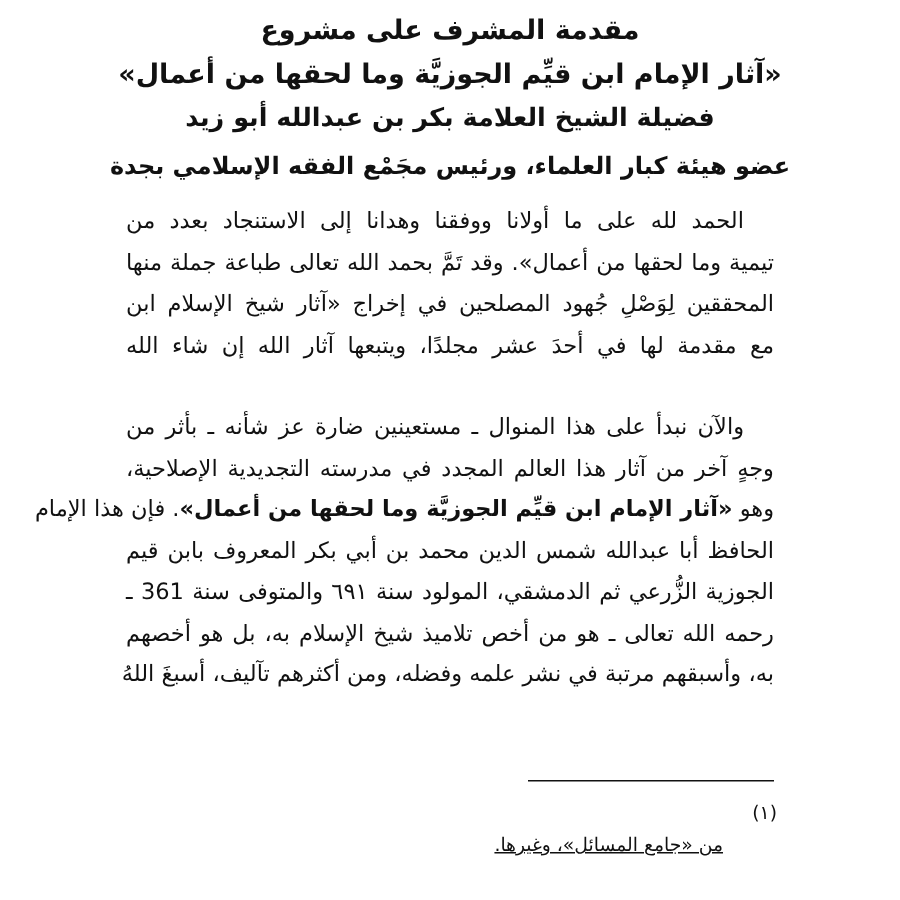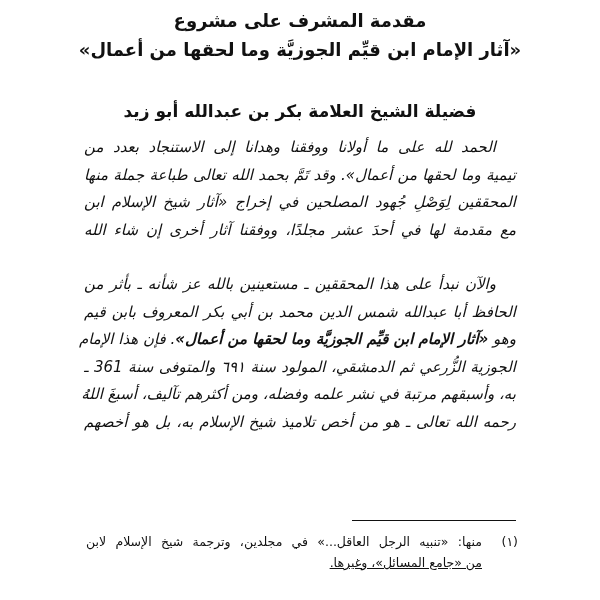--- a/index.html
+++ b/index.html
@@ -31,7 +31,7 @@
     }
     #h1 { top: 10px; font-size: 18px; }
     #h2 { top: 39px; font-size: 18px; }
-    #h3 { top: 69px; font-size: 17px; margin-top: 32px; }
+    #h3 { top: 69px; font-size: 17px; }
     #h4 { top: 101px; font-size: 16px; }
     .para {
       position: absolute;

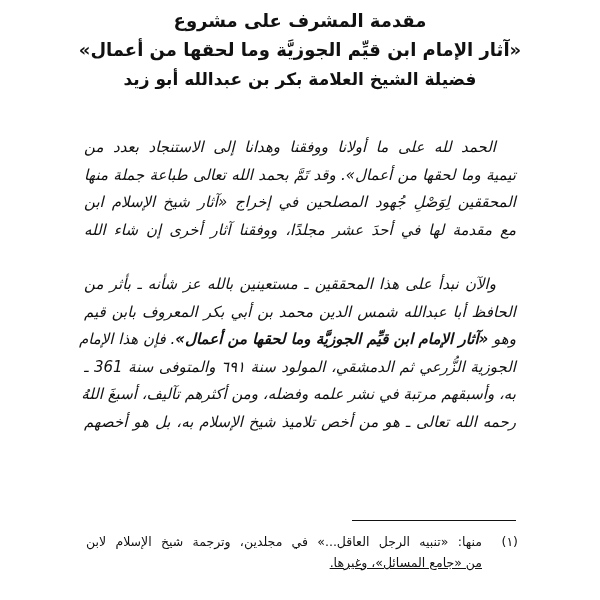--- a/index.html
+++ b/index.html
@@ -102,6 +102,7 @@
   <div class="heading" id="h1">مقدمة المشرف على مشروع</div>
   <div class="heading" id="h2">«آثار الإمام ابن قيِّم الجوزيَّة وما لحقها من أعمال»</div>
   <div class="heading" id="h3">فضيلة الشيخ العلامة بكر بن عبدالله أبو زيد</div>
+  <div class="heading" id="h4">عضو هيئة كبار العلماء، ورئيس مجَمْع الفقه الإسلامي بجدة</div>
 
   <div class="para" id="p1">
     <span class="line first">الحمد لله على ما أولانا ووفقنا وهدانا إلى الاستنجاد بعدد من</span>

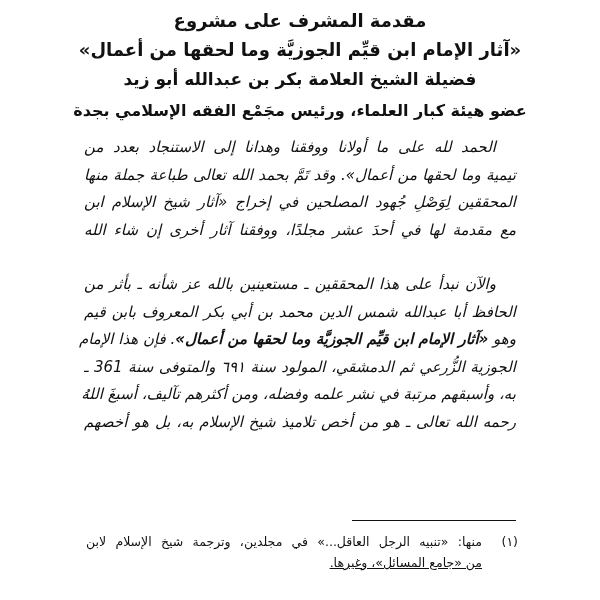--- a/index.html
+++ b/index.html
@@ -48,7 +48,6 @@
       text-align-last: justify;
       white-space: nowrap;
       height: 27.5px;
-      font-style: italic;
     }
     .para .line.last {
       text-align-last: right;

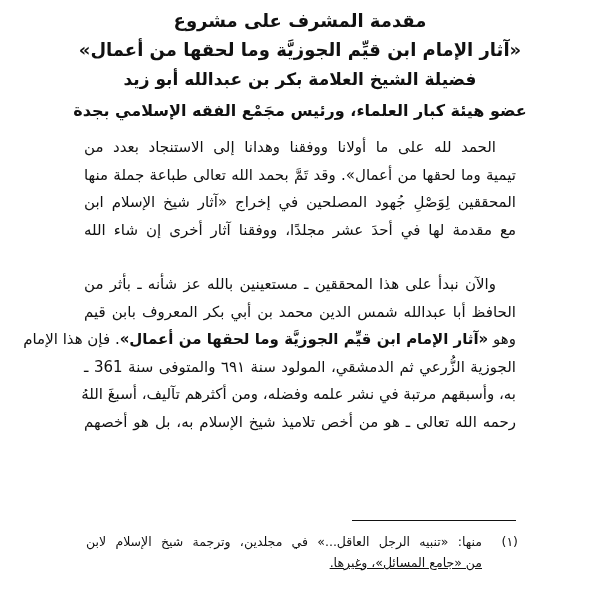--- a/index.html
+++ b/index.html
@@ -107,7 +107,7 @@
     <span class="line first">الحمد لله على ما أولانا ووفقنا وهدانا إلى الاستنجاد بعدد من</span>
     <span class="line">تيمية وما لحقها من أعمال». وقد تَمَّ بحمد الله تعالى طباعة جملة منها</span>
     <span class="line">المحققين لِوَصْلِ جُهود المصلحين في إخراج «آثار شيخ الإسلام ابن</span>
-    <span class="line">مع مقدمة لها في أحدَ عشر مجلدًا، ووفقنا آثار أخرى إن شاء الله</span>
+    <span class="line">مع مقدمة لها في أحدَ عشر مجلدًا، ويتبعها آثار الله إن شاء الله</span>
   </div>
 
   <div class="para" id="p2">

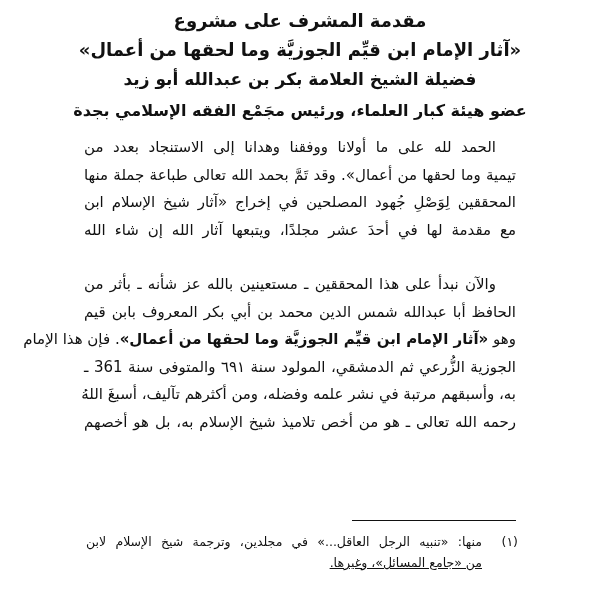--- a/index.html
+++ b/index.html
@@ -111,7 +111,7 @@
   </div>
 
   <div class="para" id="p2">
-    <span class="line first">والآن نبدأ على هذا المحققين ـ مستعينين بالله عز شأنه ـ بأثر من</span>
+    <span class="line first">والآن نبدأ على هذا المنوال ـ مستعينين ضارة عز شأنه ـ بأثر من</span>
     <span class="line">الحافظ أبا عبدالله شمس الدين محمد بن أبي بكر المعروف بابن قيم</span>
     <span class="line"><span>وهو</span> <span class="bold-title">«آثار الإمام ابن قيِّم الجوزيَّة وما لحقها من أعمال»</span><span>. فإن هذا الإمام</span></span>
     <span class="line">الجوزية الزُّرعي ثم الدمشقي، المولود سنة ٦٩١ والمتوفى سنة 361 ـ</span>

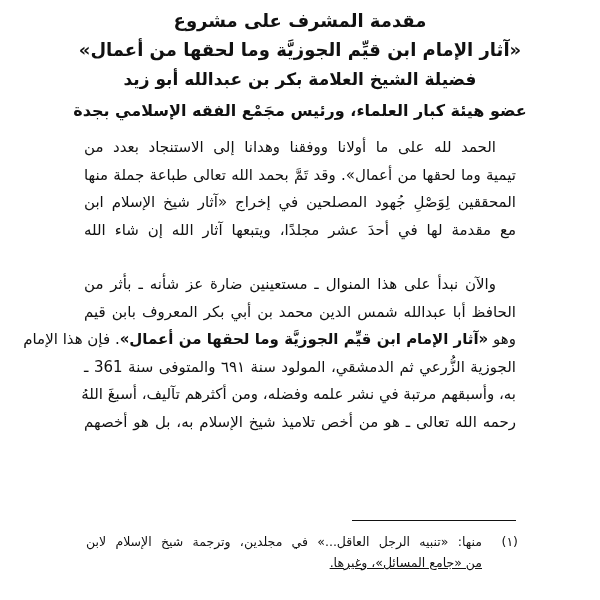--- a/index.html
+++ b/index.html
@@ -112,6 +112,7 @@
 
   <div class="para" id="p2">
     <span class="line first">والآن نبدأ على هذا المنوال ـ مستعينين ضارة عز شأنه ـ بأثر من</span>
+    <span class="line">وجهٍ آخر من آثار هذا العالم المجدد في مدرسته التجديدية الإصلاحية،</span>
     <span class="line">الحافظ أبا عبدالله شمس الدين محمد بن أبي بكر المعروف بابن قيم</span>
     <span class="line"><span>وهو</span> <span class="bold-title">«آثار الإمام ابن قيِّم الجوزيَّة وما لحقها من أعمال»</span><span>. فإن هذا الإمام</span></span>
     <span class="line">الجوزية الزُّرعي ثم الدمشقي، المولود سنة ٦٩١ والمتوفى سنة 361 ـ</span>

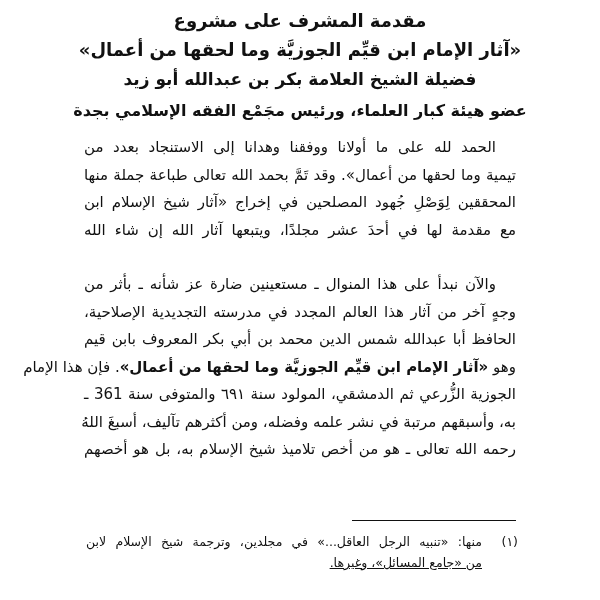--- a/index.html
+++ b/index.html
@@ -113,8 +113,8 @@
   <div class="para" id="p2">
     <span class="line first">والآن نبدأ على هذا المنوال ـ مستعينين ضارة عز شأنه ـ بأثر من</span>
     <span class="line">وجهٍ آخر من آثار هذا العالم المجدد في مدرسته التجديدية الإصلاحية،</span>
+    <span class="line"><span>وهو</span> <span class="bold-title">«آثار الإمام ابن قيِّم الجوزيَّة وما لحقها من أعمال»</span><span>. فإن هذا الإمام</span></span>
     <span class="line">الحافظ أبا عبدالله شمس الدين محمد بن أبي بكر المعروف بابن قيم</span>
-    <span class="line"><span>وهو</span> <span class="bold-title">«آثار الإمام ابن قيِّم الجوزيَّة وما لحقها من أعمال»</span><span>. فإن هذا الإمام</span></span>
     <span class="line">الجوزية الزُّرعي ثم الدمشقي، المولود سنة ٦٩١ والمتوفى سنة 361 ـ</span>
     <span class="line">به، وأسبقهم مرتبة في نشر علمه وفضله، ومن أكثرهم تآليف، أسبغَ اللهُ</span>
     <span class="line">رحمه الله تعالى ـ هو من أخص تلاميذ شيخ الإسلام به، بل هو أخصهم</span>

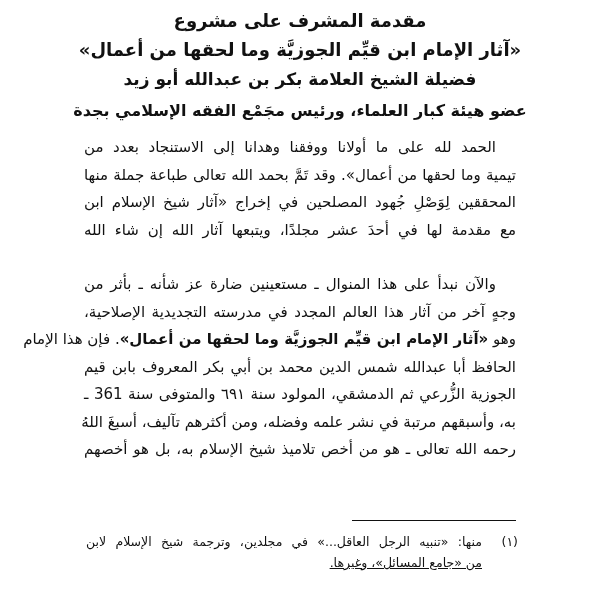--- a/index.html
+++ b/index.html
@@ -116,8 +116,8 @@
     <span class="line"><span>وهو</span> <span class="bold-title">«آثار الإمام ابن قيِّم الجوزيَّة وما لحقها من أعمال»</span><span>. فإن هذا الإمام</span></span>
     <span class="line">الحافظ أبا عبدالله شمس الدين محمد بن أبي بكر المعروف بابن قيم</span>
     <span class="line">الجوزية الزُّرعي ثم الدمشقي، المولود سنة ٦٩١ والمتوفى سنة 361 ـ</span>
+    <span class="line">رحمه الله تعالى ـ هو من أخص تلاميذ شيخ الإسلام به، بل هو أخصهم</span>
     <span class="line">به، وأسبقهم مرتبة في نشر علمه وفضله، ومن أكثرهم تآليف، أسبغَ اللهُ</span>
-    <span class="line">رحمه الله تعالى ـ هو من أخص تلاميذ شيخ الإسلام به، بل هو أخصهم</span>
   </div>
 
   <div class="divider"></div>

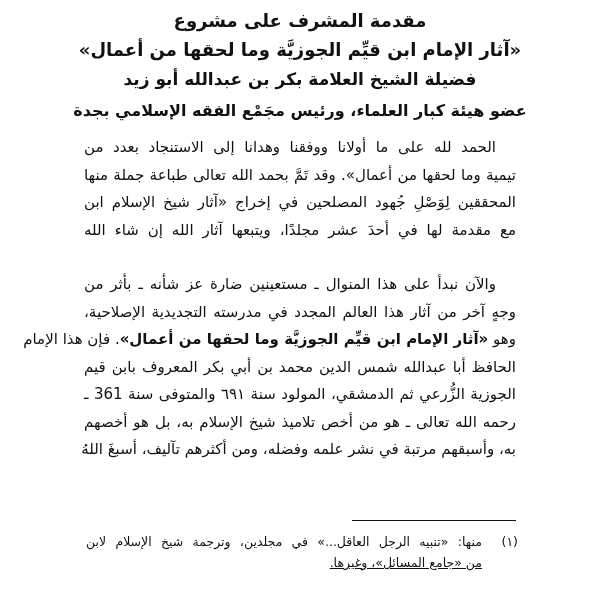--- a/index.html
+++ b/index.html
@@ -123,7 +123,7 @@
   <div class="divider"></div>
 
   <div class="footnote">
-    <span class="fline indent" style="position:relative;"><span class="fnum">(١)</span><span>منها: «تنبيه الرجل العاقل...» في مجلدين، وترجمة شيخ الإسلام لابن</span></span>
+    <span class="fline indent" style="position:relative;"><span class="fnum">(١)</span></span>
     <span class="fline indent last">من «جامع المسائل»، وغيرها.</span>
   </div>
 

